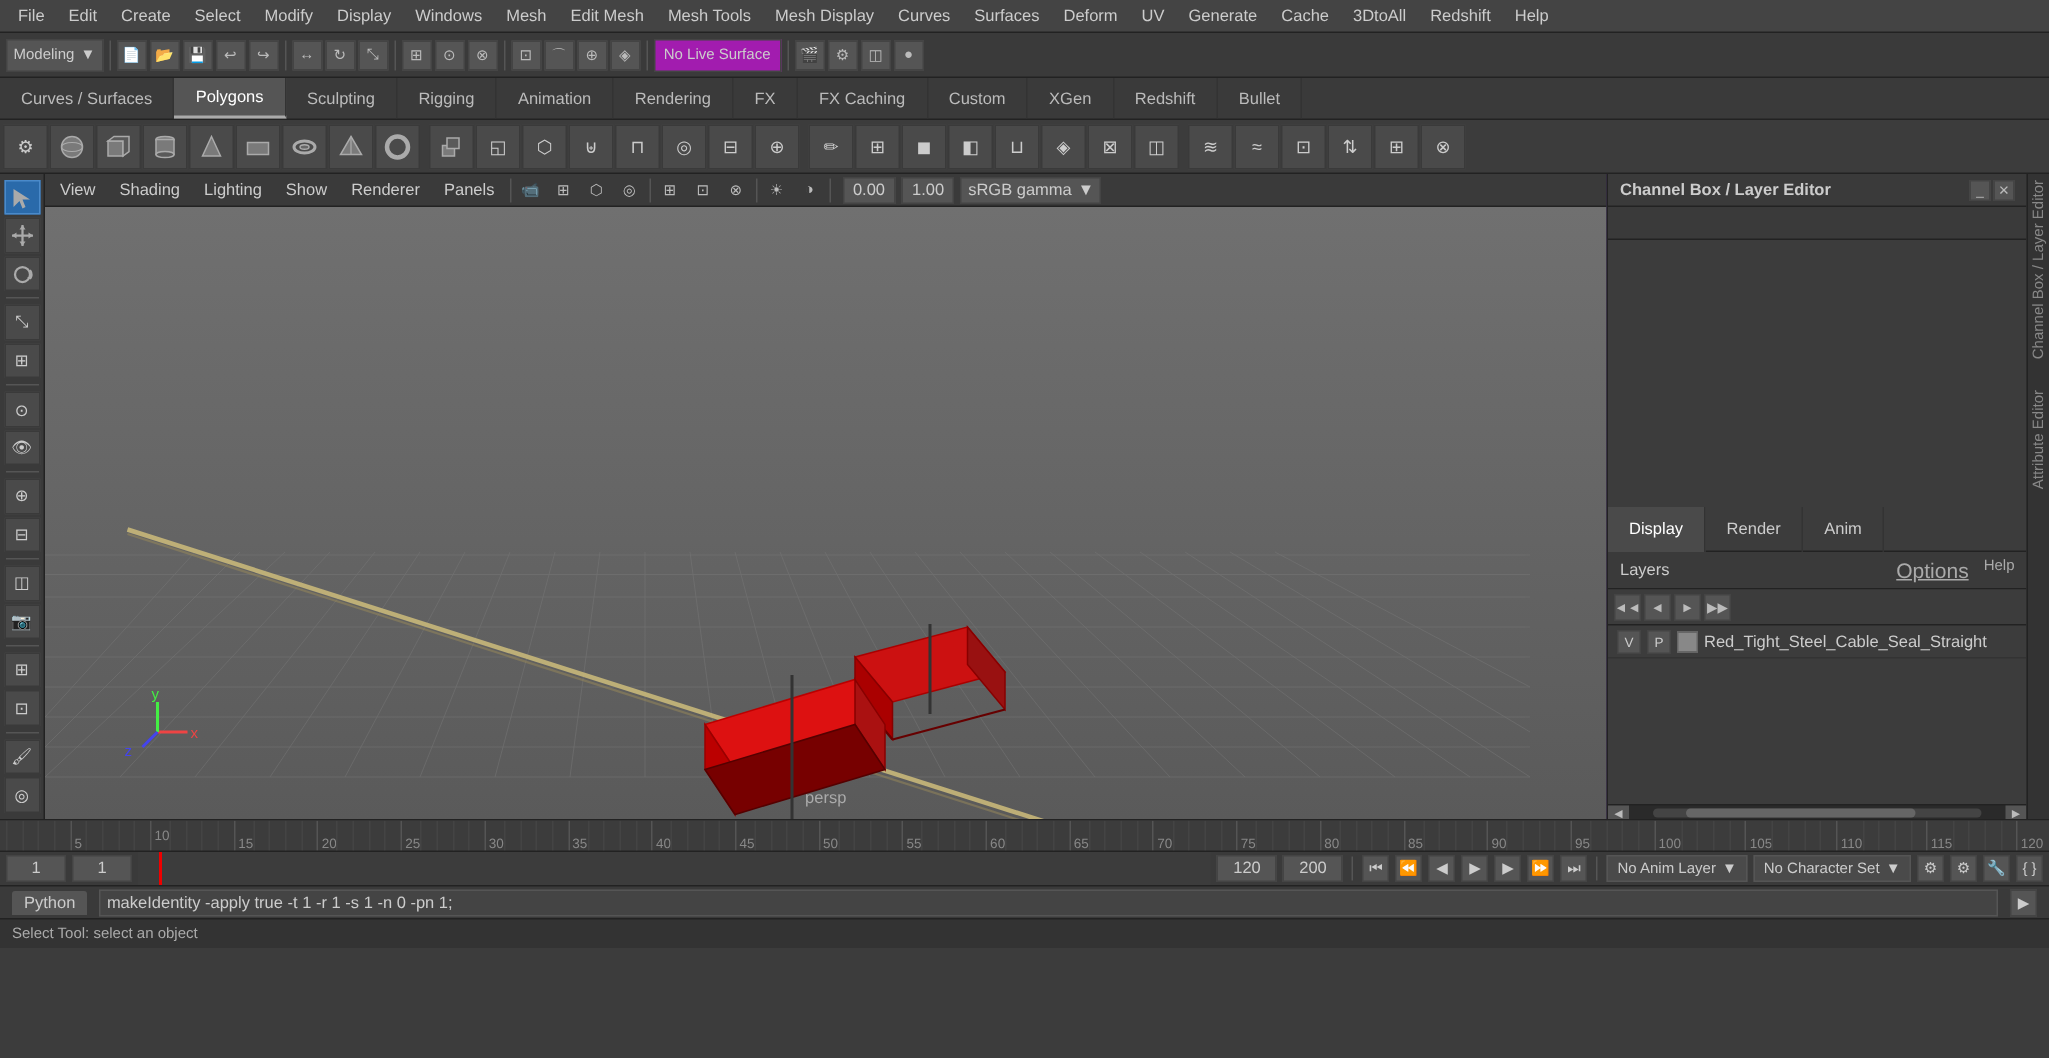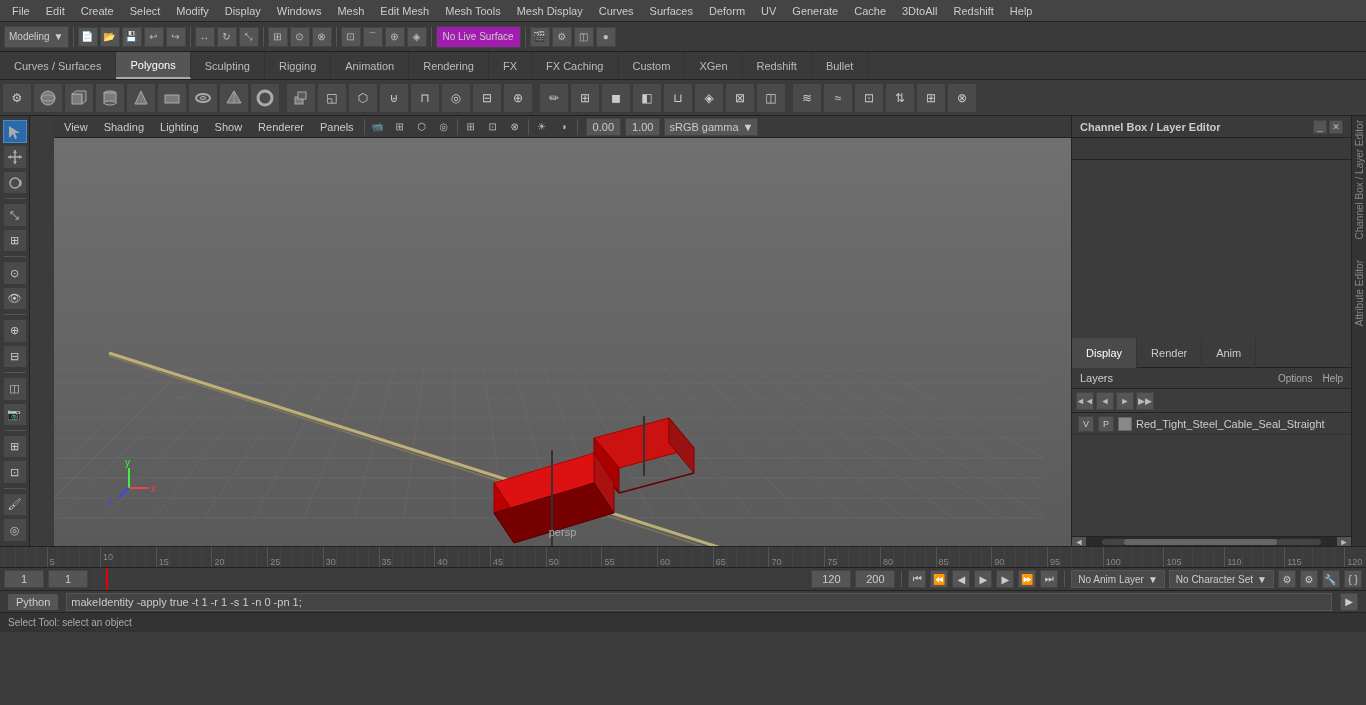--- a/index.html
+++ b/index.html
@@ -147,7 +147,6 @@
       flex-direction: column;
       background: #6d28d9;
       overflow: hidden;
-      margin-left: 24px;
     }
     #viewport-toolbar {
       background: #3a3a3a;

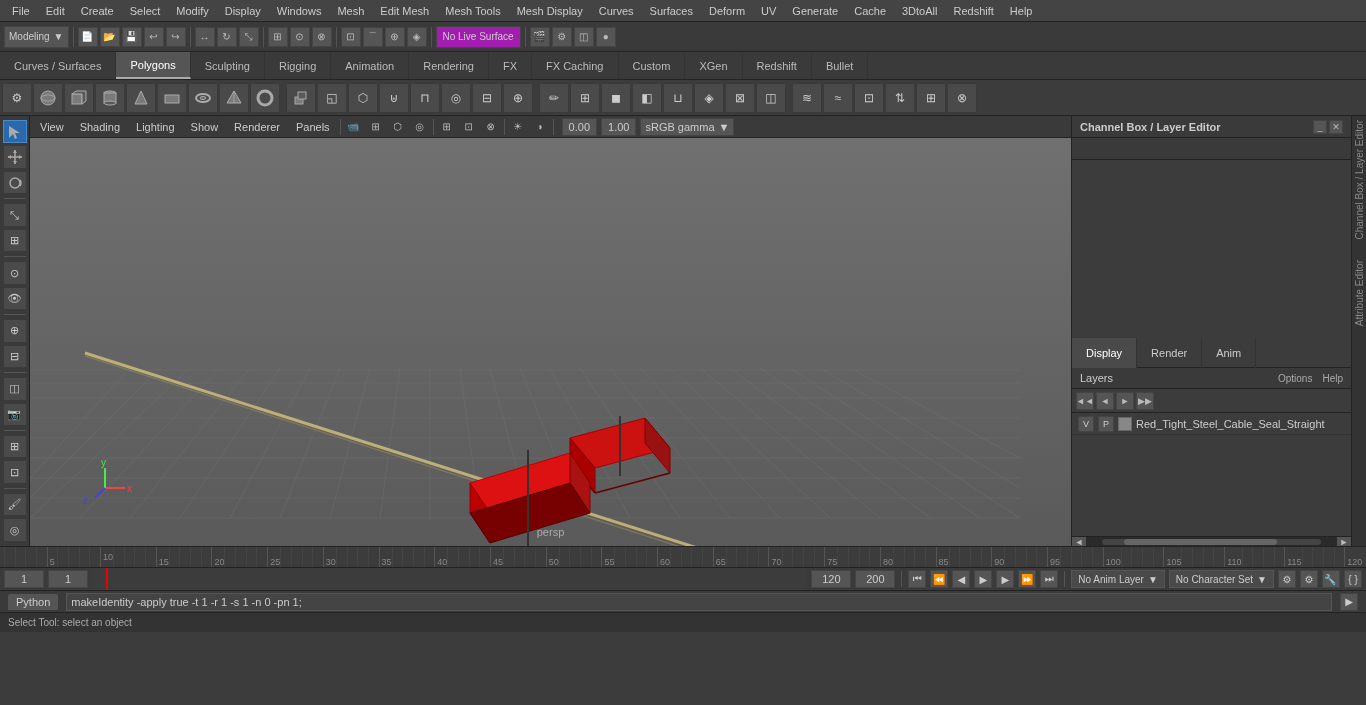--- a/index.html
+++ b/index.html
@@ -873,7 +873,7 @@
           <div class="layer-section-header">
             <span>Layers</span>
             <div style="display:flex;gap:2px;">
-              <div style="font-size:10px;color:#aaa;cursor:pointer;">Options</div>
+              <div style="font-size:14px;color:#aaa;cursor:pointer;text-decoration:underline;">Options</div>
               <div style="font-size:10px;color:#aaa;cursor:pointer;margin-left:8px;">Help</div>
             </div>
           </div>

